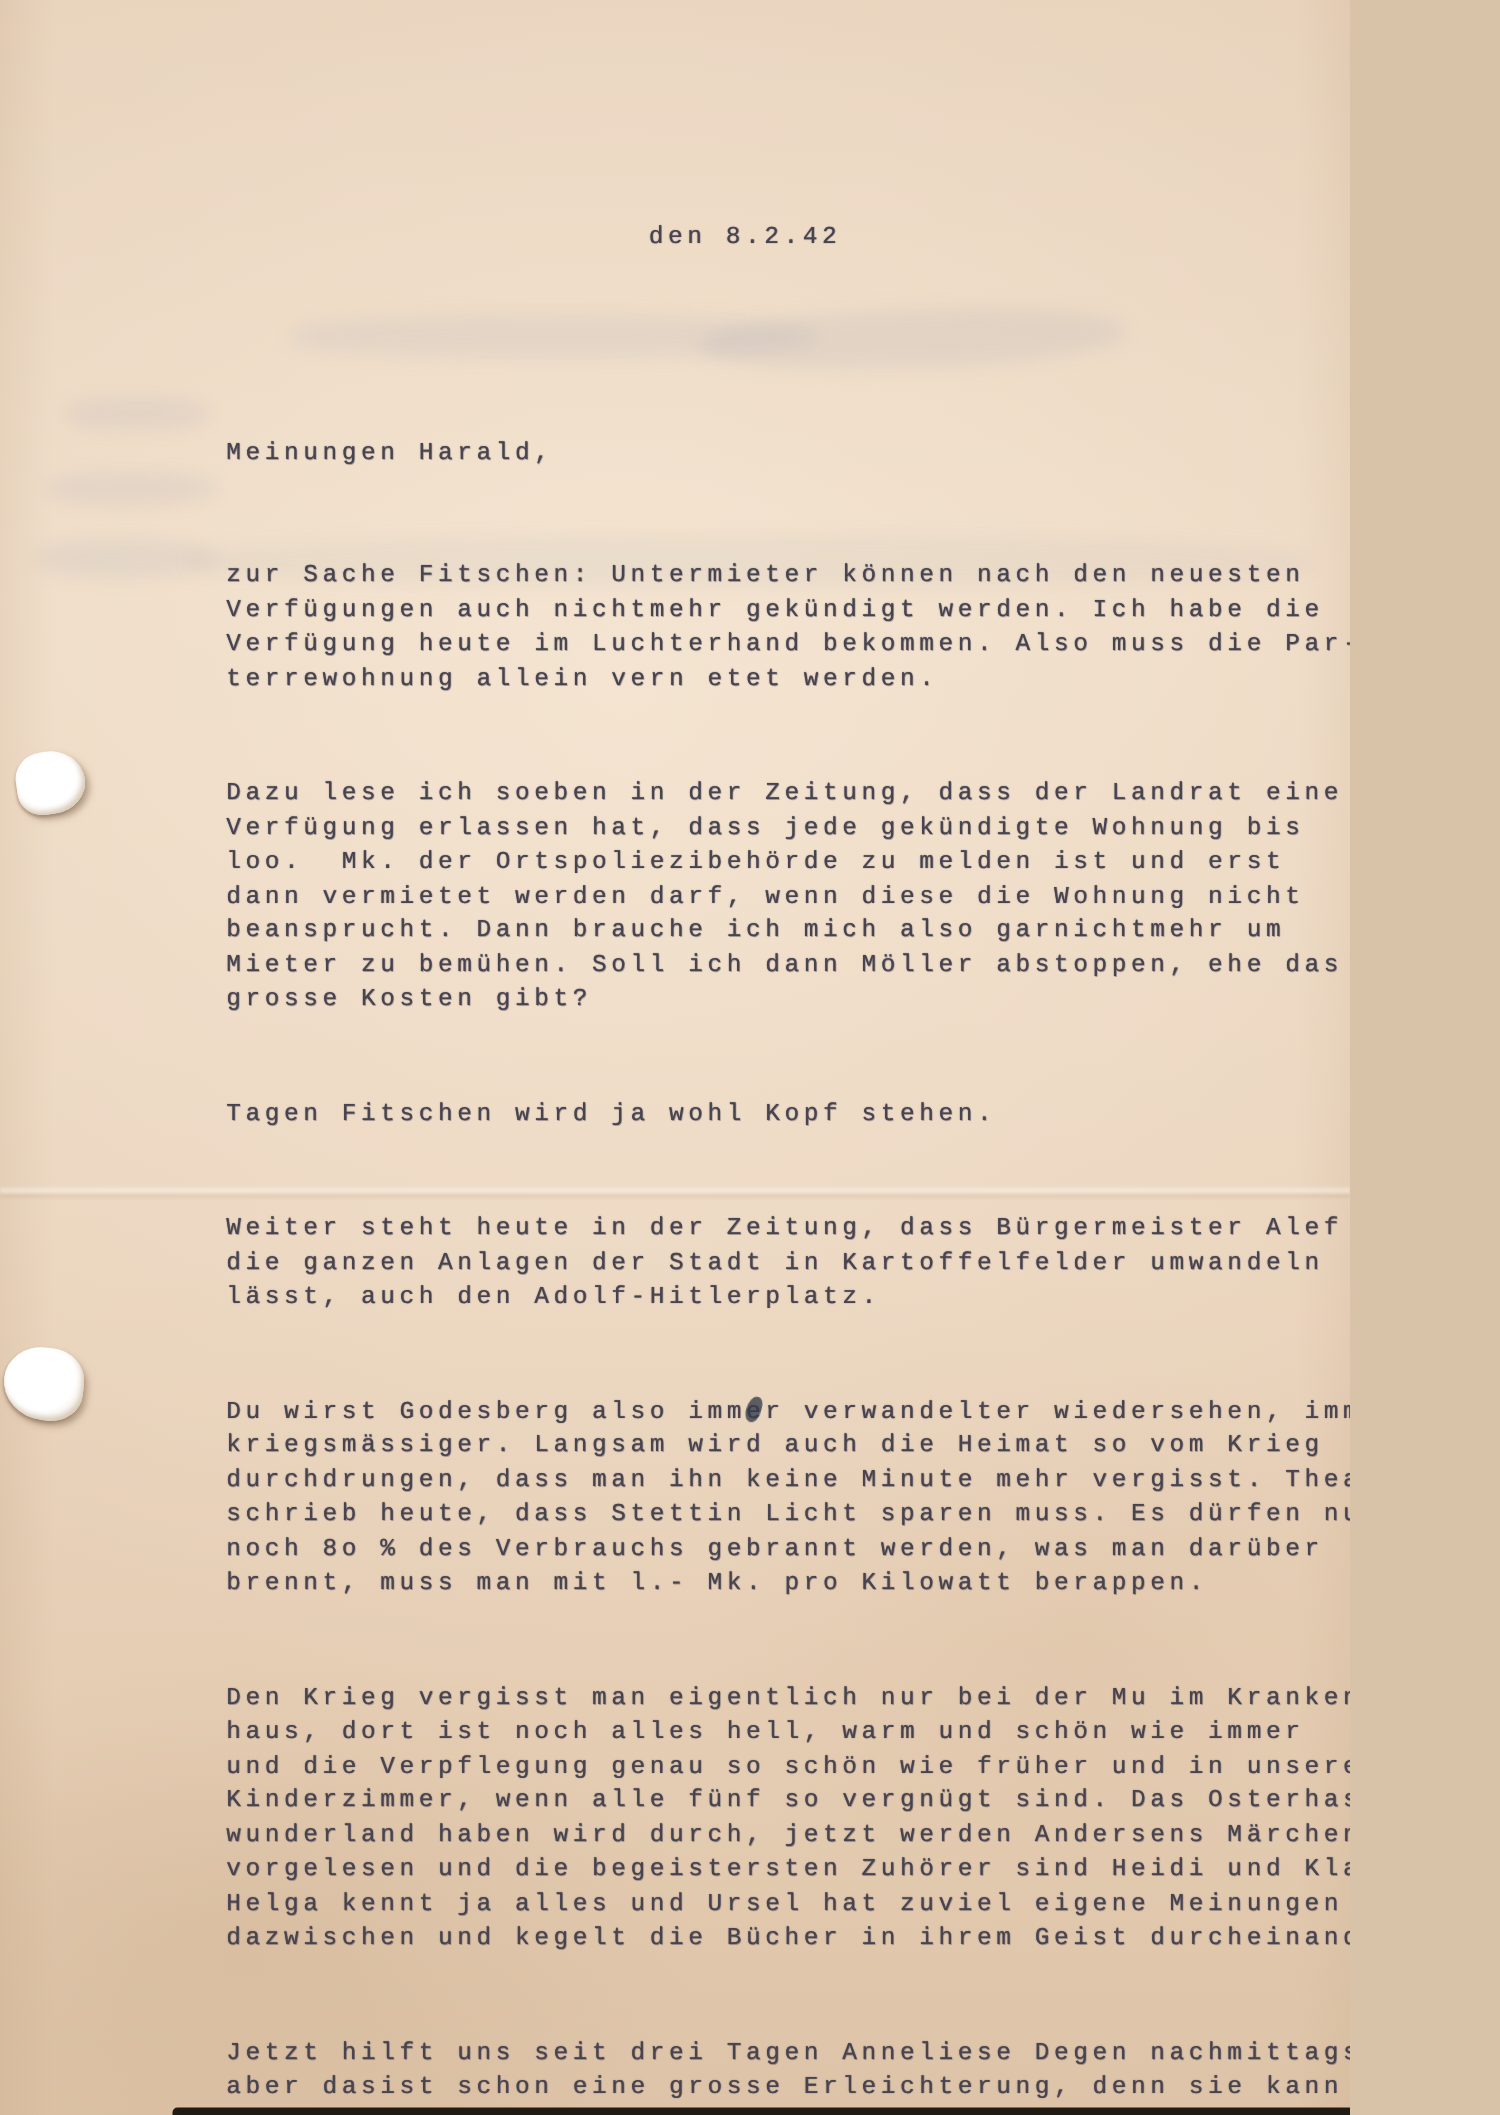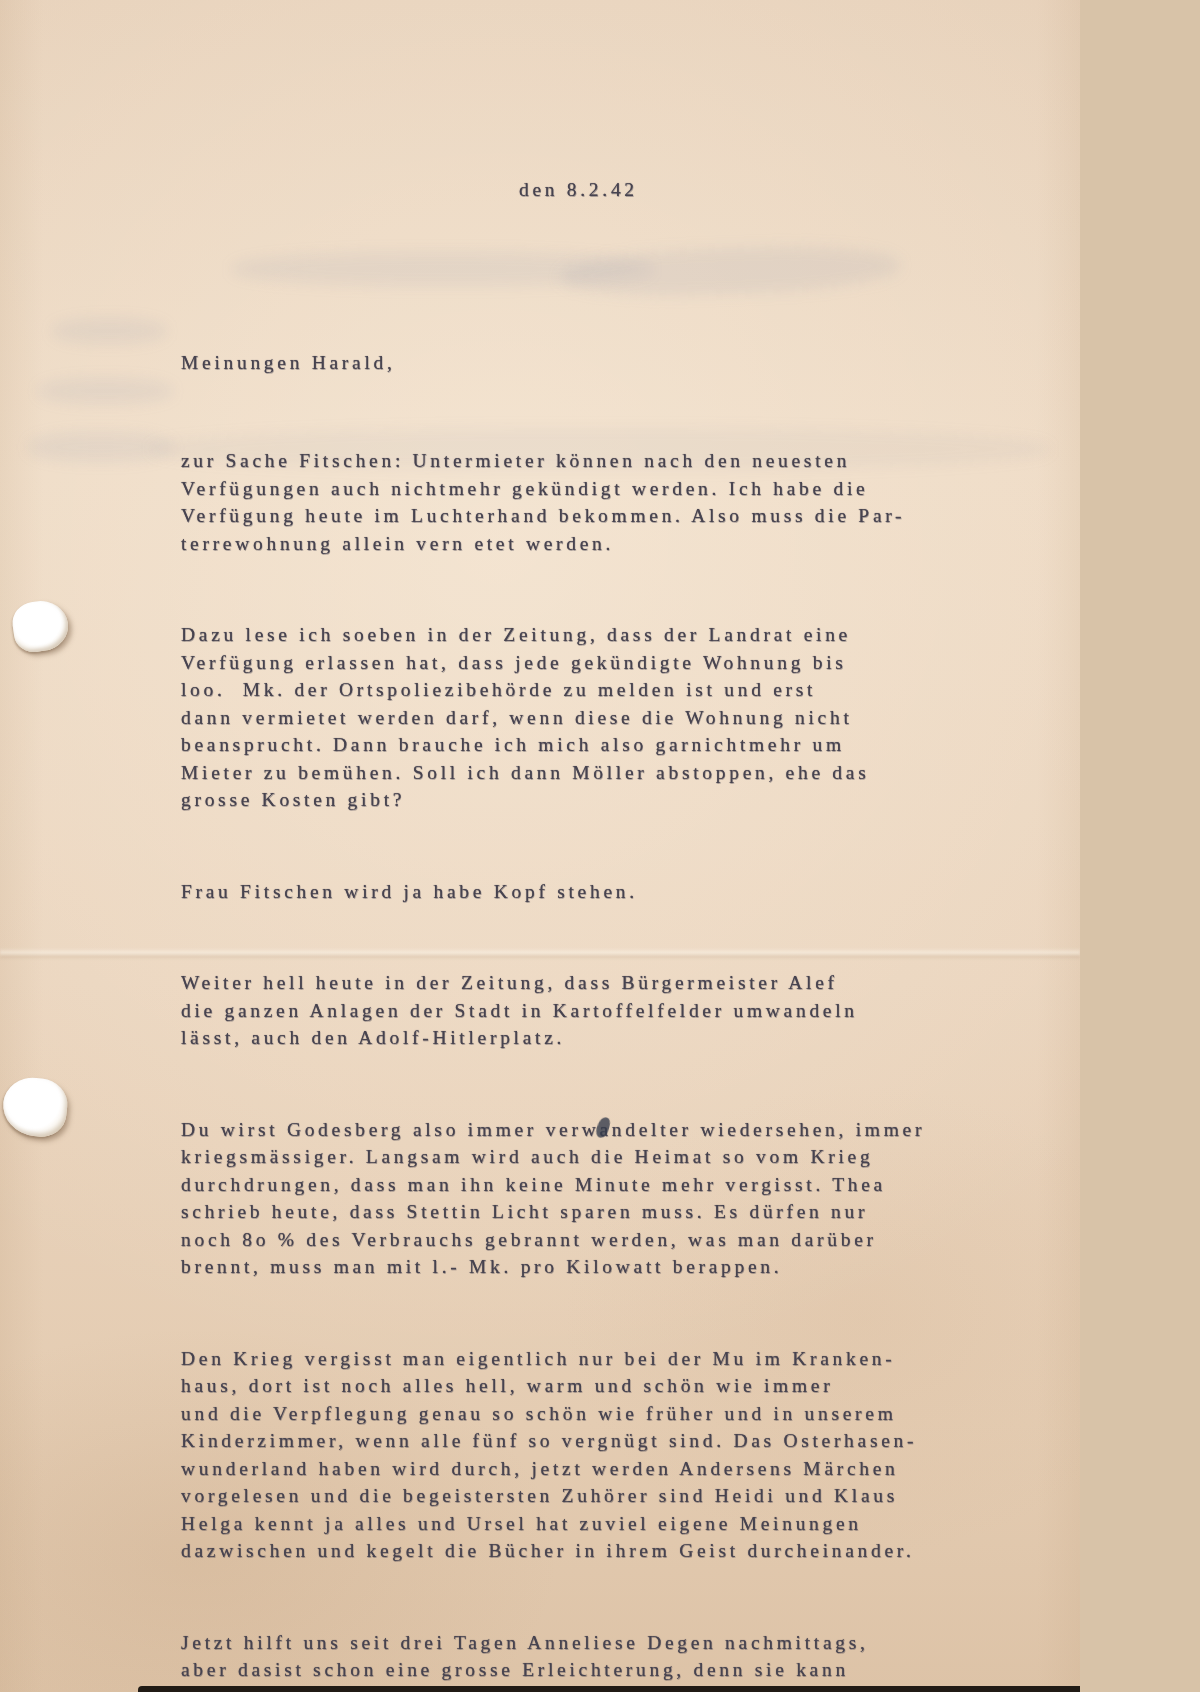--- a/index.html
+++ b/index.html
@@ -13,7 +13,7 @@
       radial-gradient(ellipse 45% 18% at 18% 92%, rgba(190,155,120,0.22), rgba(190,155,120,0) 75%),
       linear-gradient(90deg, rgba(195,165,132,0.22) 0%, rgba(195,165,132,0) 4%, rgba(195,165,132,0) 96%, rgba(195,165,132,0.18) 100%),
       linear-gradient(180deg, #e7d1ba 0%, #edd9c3 28%, #ead4bd 58%, #e4ccb2 84%, #ddc3a7 100%);
-    font-family: Liberation Serif, serif;
+    font-family: Liberation Mono, monospace;
     color:#47434f;
   }
   .typed {

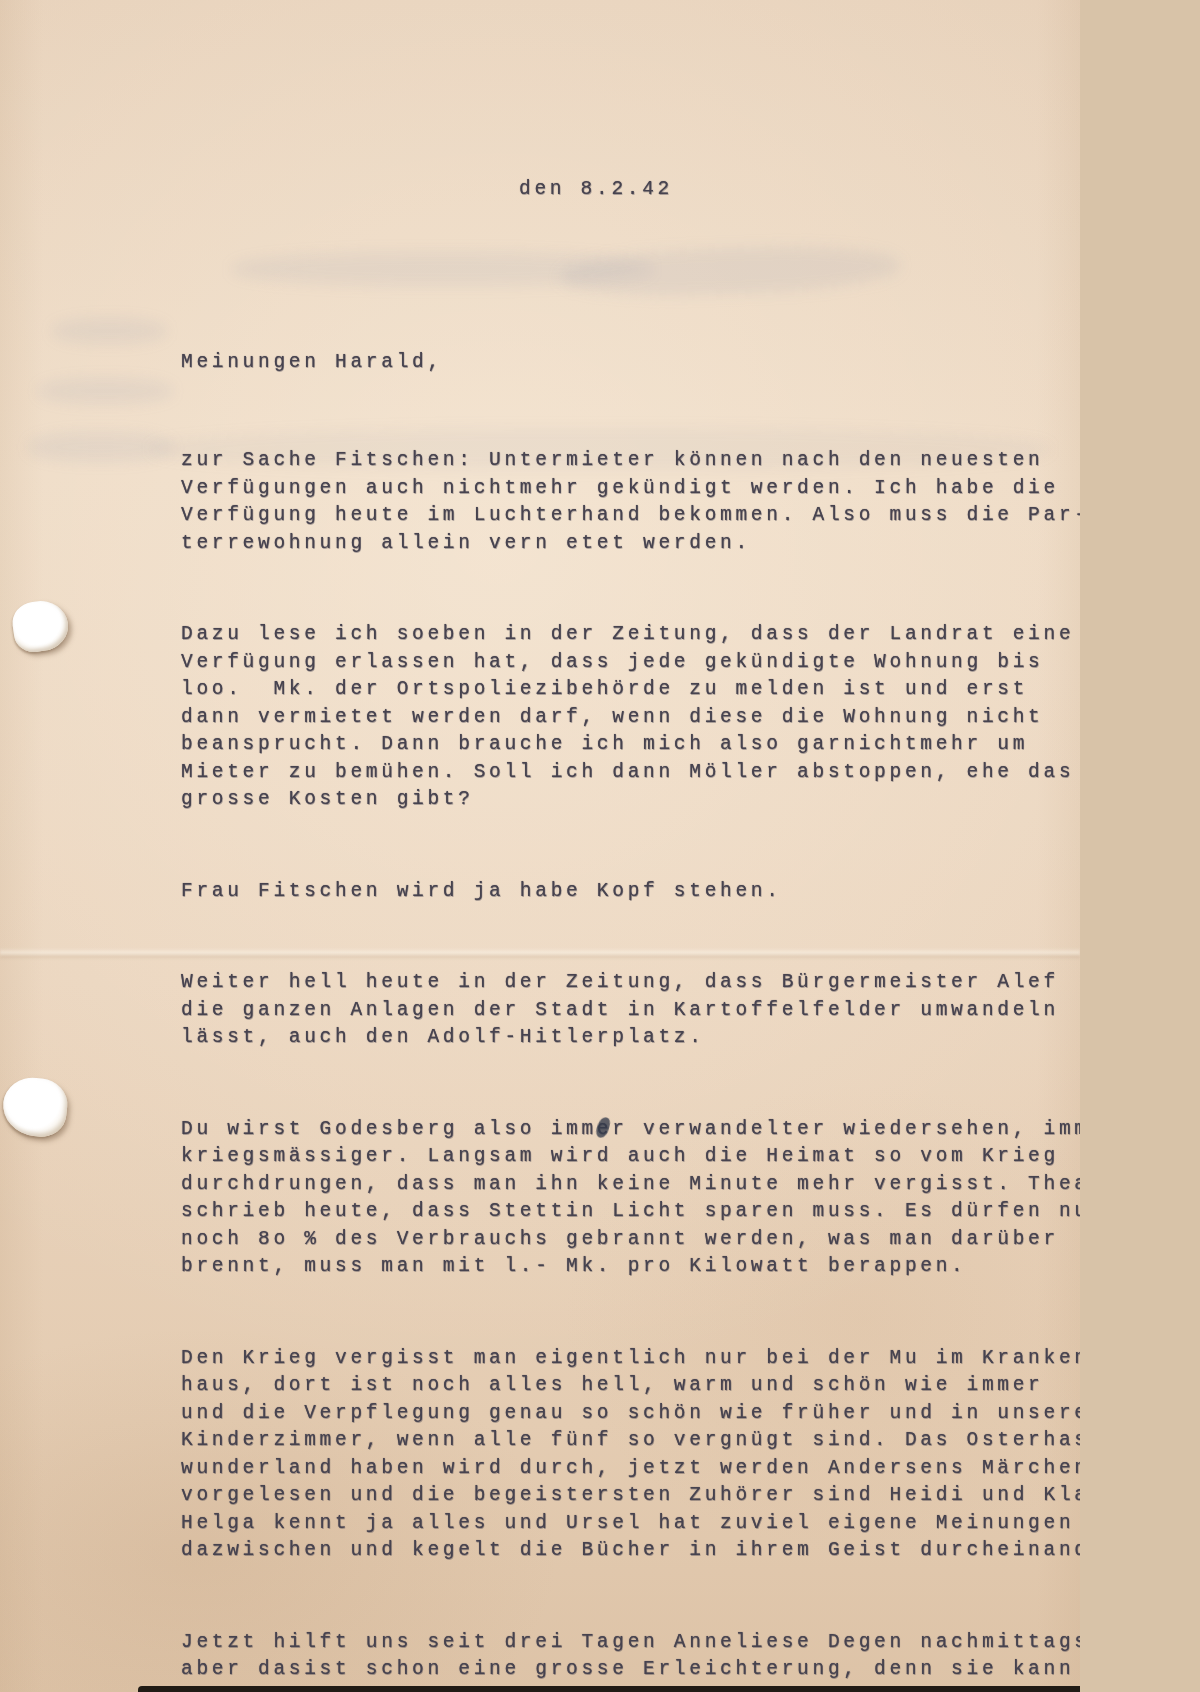--- a/index.html
+++ b/index.html
@@ -98,7 +98,7 @@
 beansprucht. Dann brauche ich mich also garnichtmehr um
 Mieter zu bemühen. Soll ich dann Möller abstoppen, ehe das
 grosse Kosten gibt?</p>
-    <p>Frau Fitschen wird ja habe Kopf stehen.</p>
+    <p>Tagen Fitschen wird ja wohl Kopf stehen.</p>
     <p>Weiter hell heute in der Zeitung, dass Bürgermeister Alef
 die ganzen Anlagen der Stadt in Kartoffelfelder umwandeln
 lässt, auch den Adolf-Hitlerplatz.</p>

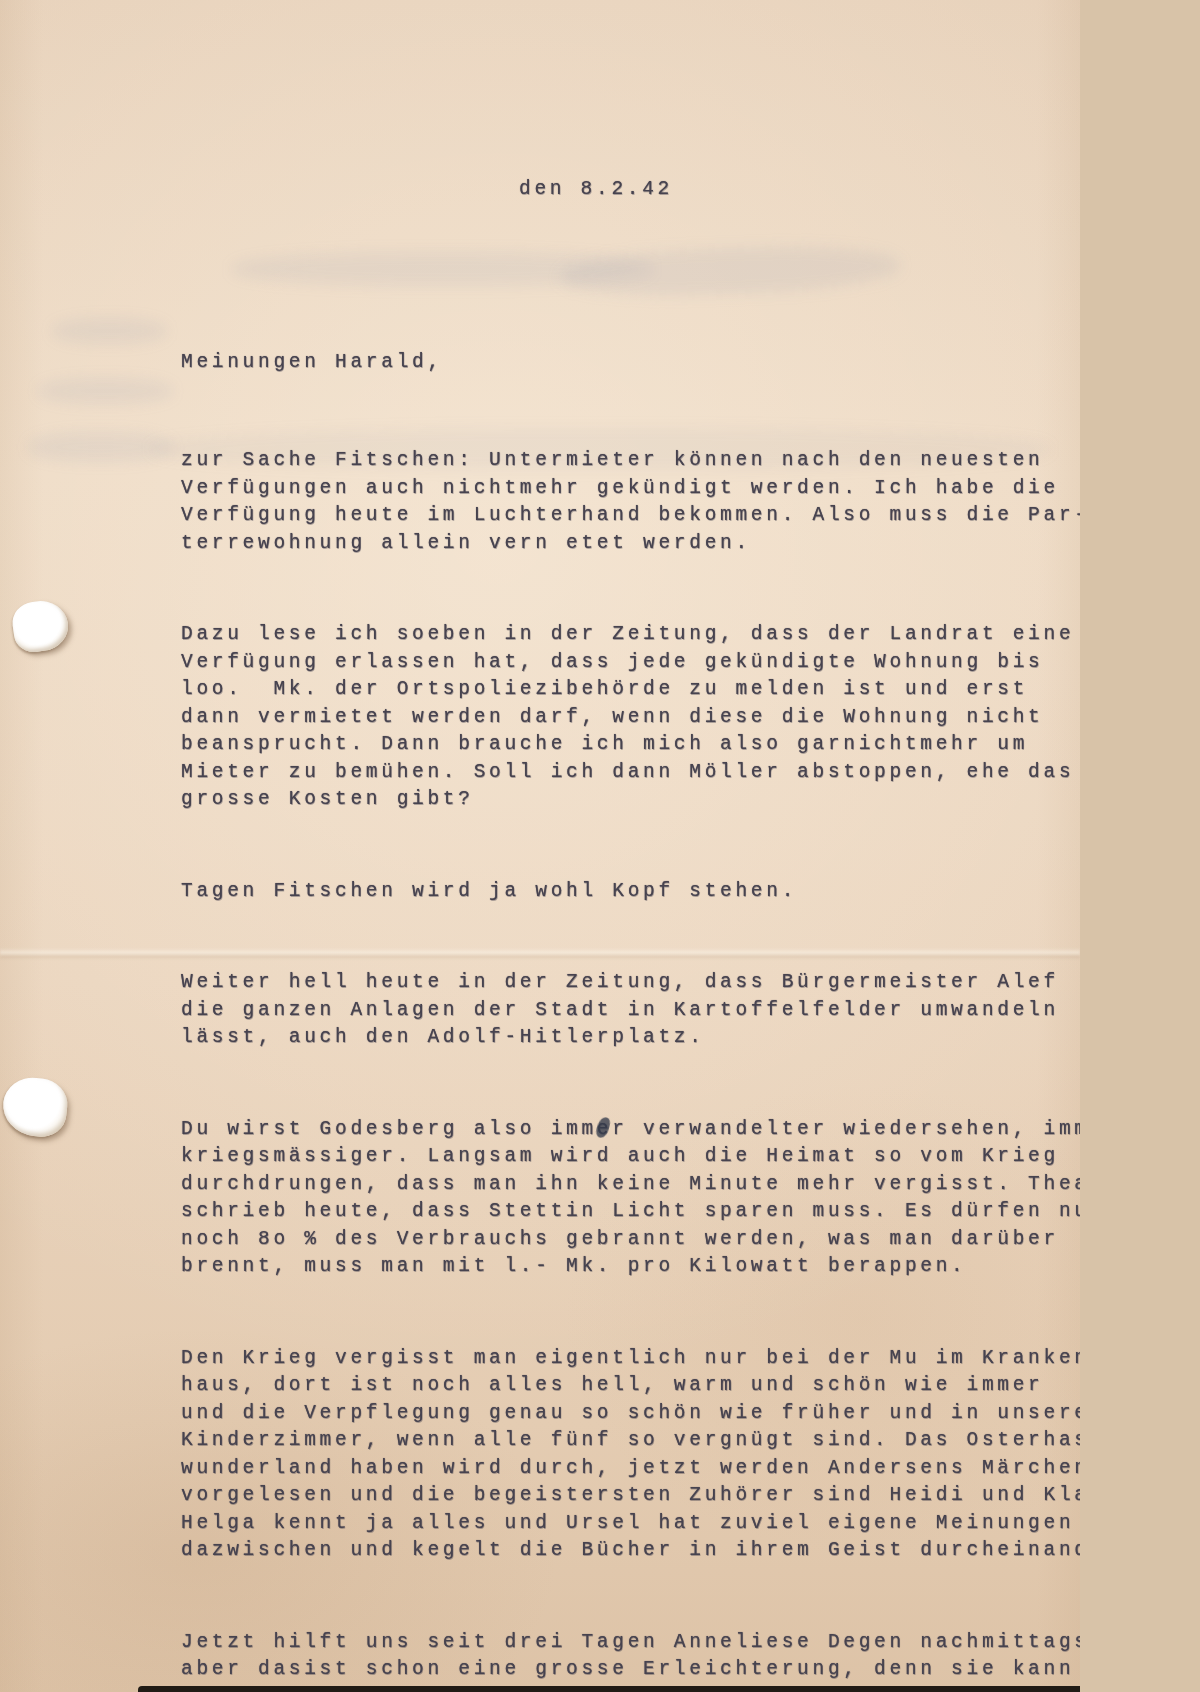--- a/index.html
+++ b/index.html
@@ -99,7 +99,7 @@
 Mieter zu bemühen. Soll ich dann Möller abstoppen, ehe das
 grosse Kosten gibt?</p>
     <p>Tagen Fitschen wird ja wohl Kopf stehen.</p>
-    <p>Weiter hell heute in der Zeitung, dass Bürgermeister Alef
+    <p>Weiter steht heute in der Zeitung, dass Bürgermeister Alef
 die ganzen Anlagen der Stadt in Kartoffelfelder umwandeln
 lässt, auch den Adolf-Hitlerplatz.</p>
     <p>Du wirst Godesberg also immer verwandelter wiedersehen, immer

